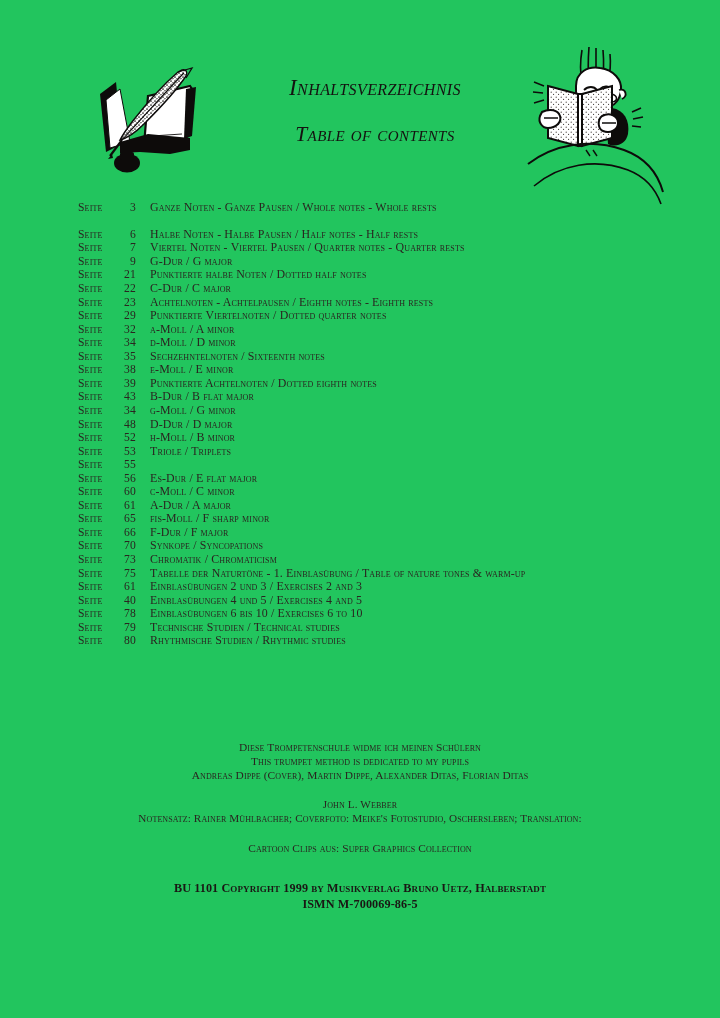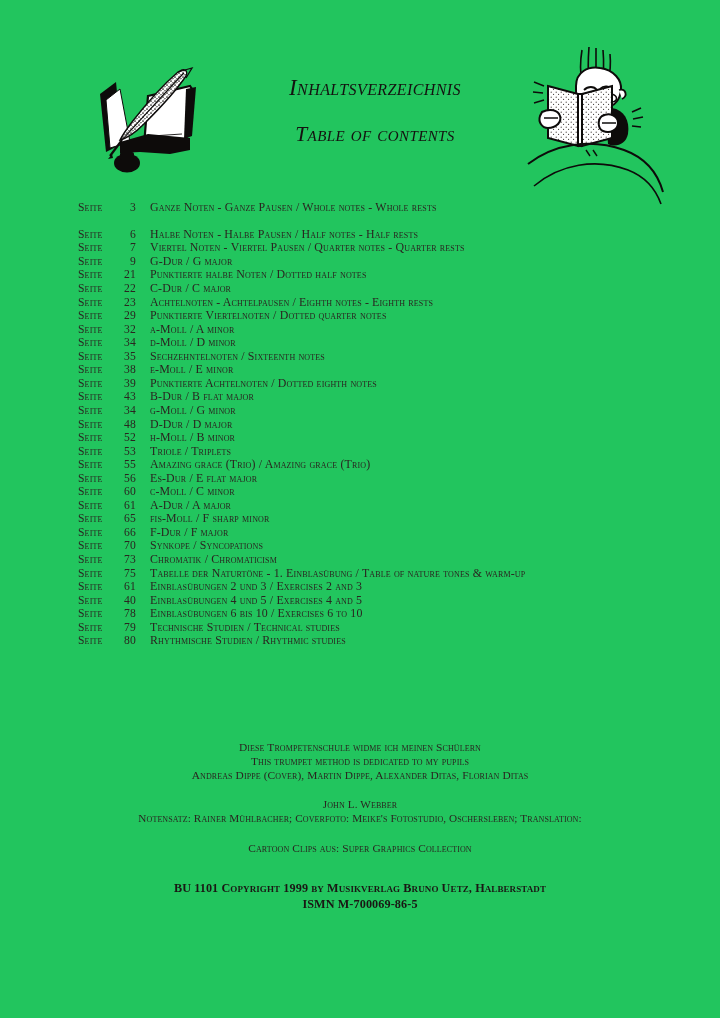--- a/index.html
+++ b/index.html
@@ -359,7 +359,6 @@
       <div class="toc-row">
         <span class="seite-label">Seite</span>
         <span class="seite-num">55</span>
-        <span class="toc-title">Amazing grace (Trio)  /  Amazing grace (Trio)</span>
       </div>
       <div class="toc-row">
         <span class="seite-label">Seite</span>

